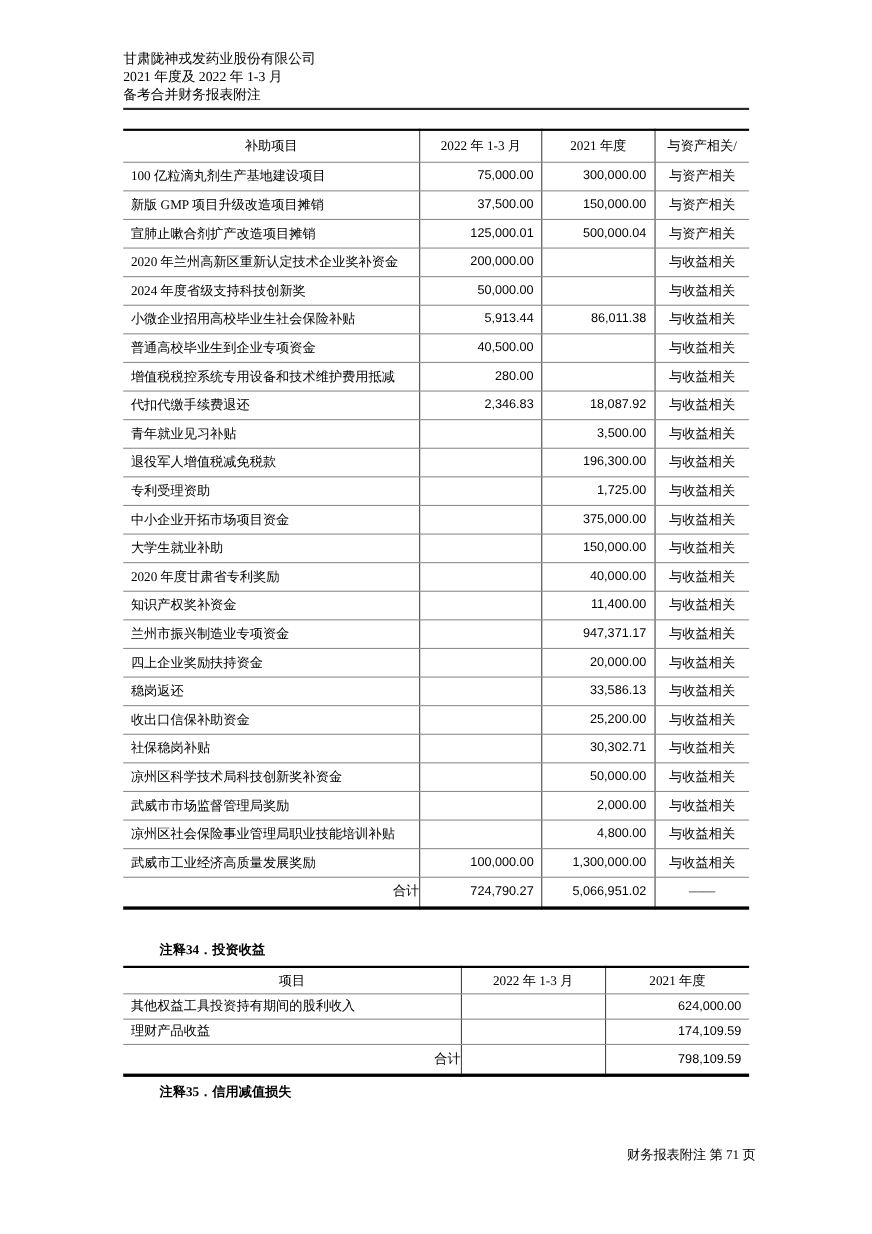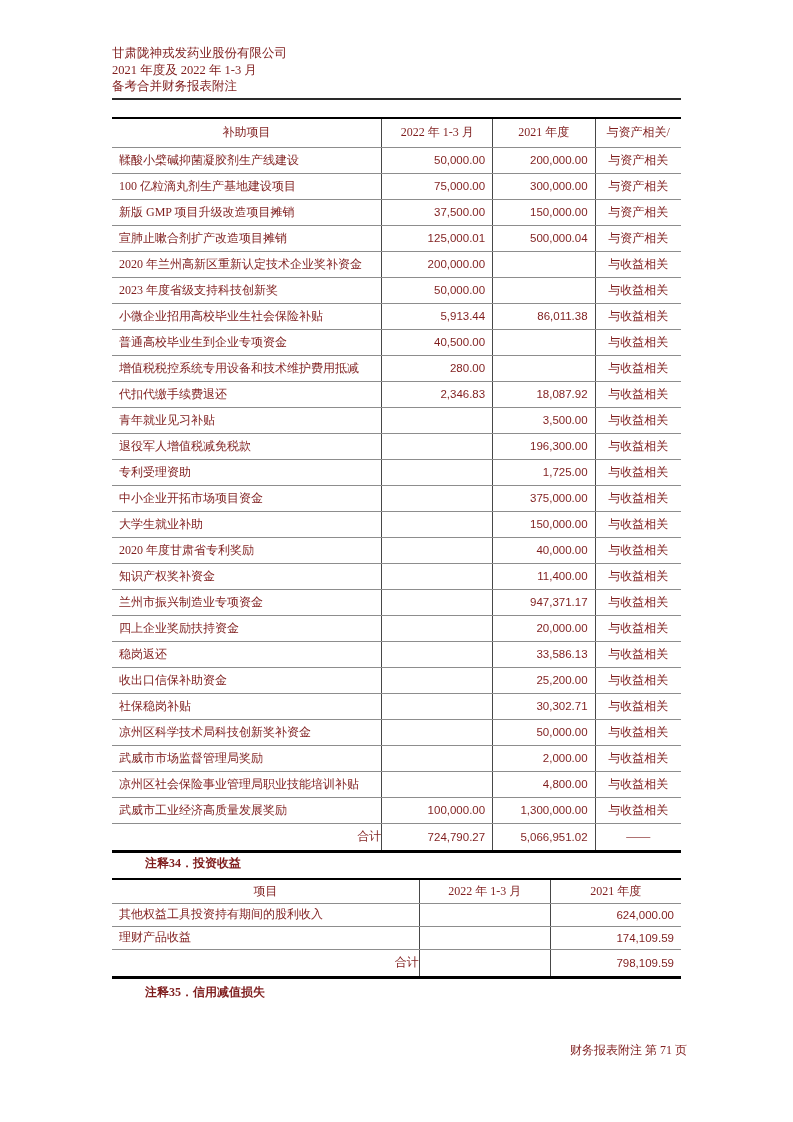--- a/index.html
+++ b/index.html
@@ -9,7 +9,7 @@
     width: 793px;
     height: 1122px;
     background: #ffffff;
-    color: #7f1d1d;
+    color: #000000;
     font-family: "Liberation Serif", "DejaVu Serif", serif;
     overflow: hidden;
   }

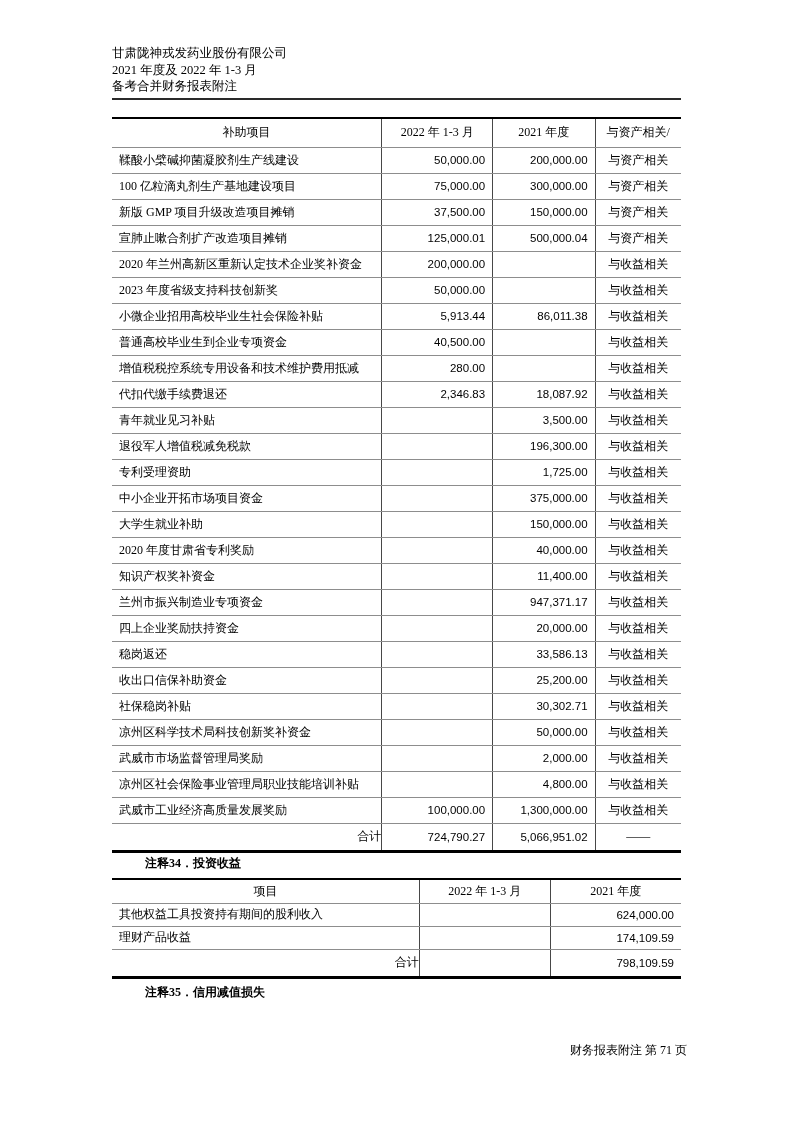--- a/index.html
+++ b/index.html
@@ -121,12 +121,6 @@
     </thead>
     <tbody id="t1-body">
         <tr>
-          <td class="cell-item">鞣酸小檗碱抑菌凝胶剂生产线建设</td>
-          <td class="cell-num">50,000.00</td>
-          <td class="cell-num">200,000.00</td>
-          <td class="cell-rel">与资产相关</td>
-        </tr>
-        <tr>
           <td class="cell-item">100 亿粒滴丸剂生产基地建设项目</td>
           <td class="cell-num">75,000.00</td>
           <td class="cell-num">300,000.00</td>

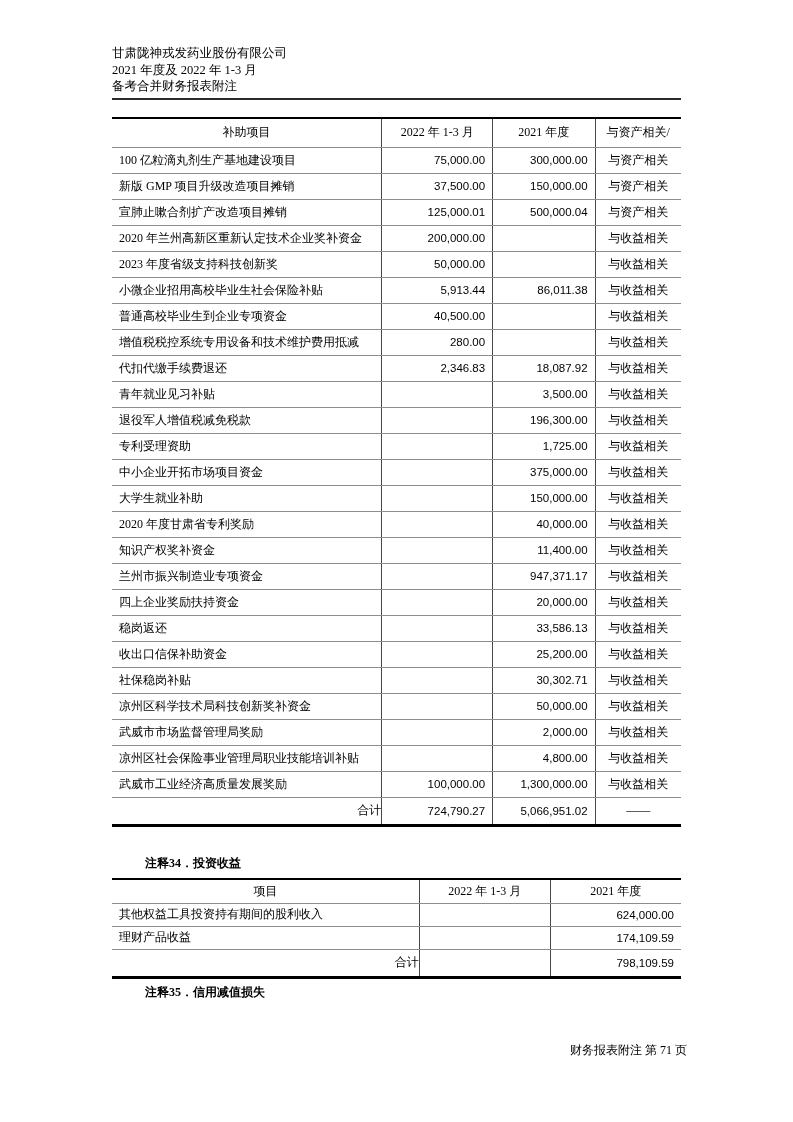--- a/index.html
+++ b/index.html
@@ -145,7 +145,7 @@
           <td class="cell-rel">与收益相关</td>
         </tr>
         <tr>
-          <td class="cell-item">2023 年度省级支持科技创新奖</td>
+          <td class="cell-item">2024 年度省级支持科技创新奖</td>
           <td class="cell-num">50,000.00</td>
           <td class="cell-num"></td>
           <td class="cell-rel">与收益相关</td>

